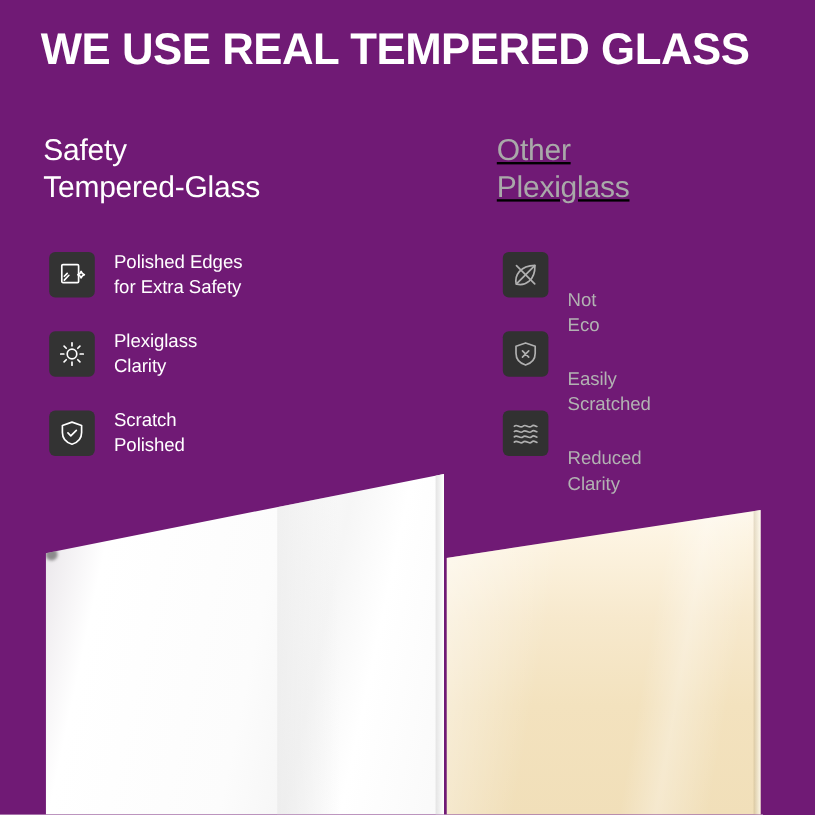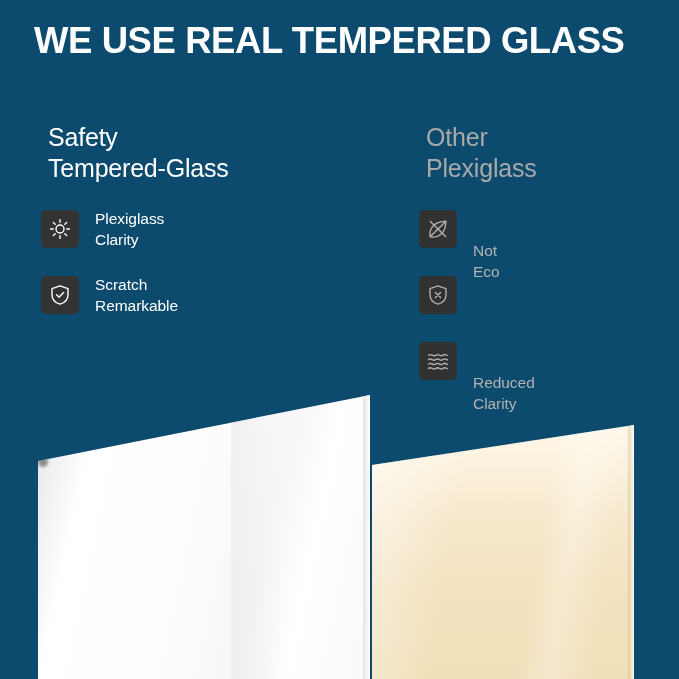--- a/index.html
+++ b/index.html
@@ -11,7 +11,7 @@
     position: relative;
     width: 679px;
     height: 679px;
-    background: #0c4a6e;
+    background: #701a75;
     overflow: hidden;
     font-family: "Liberation Sans", sans-serif;
     -webkit-font-smoothing: antialiased;

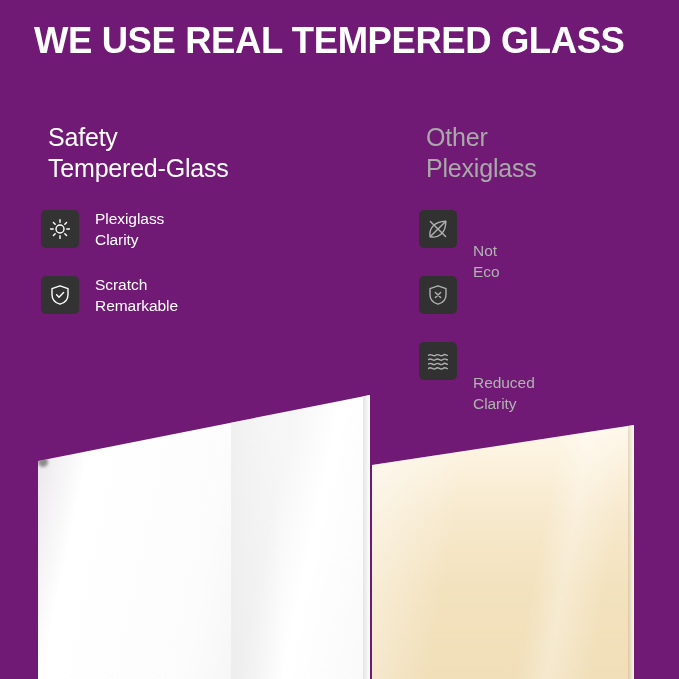--- a/index.html
+++ b/index.html
@@ -46,7 +46,7 @@
     font-weight: 400;
     line-height: 31px;
     letter-spacing: -0.2px;
-    margin: 12px;
+    margin: 0;
     white-space: pre-line;
   }
   #col-left  .col-heading { color: #ffffff; }

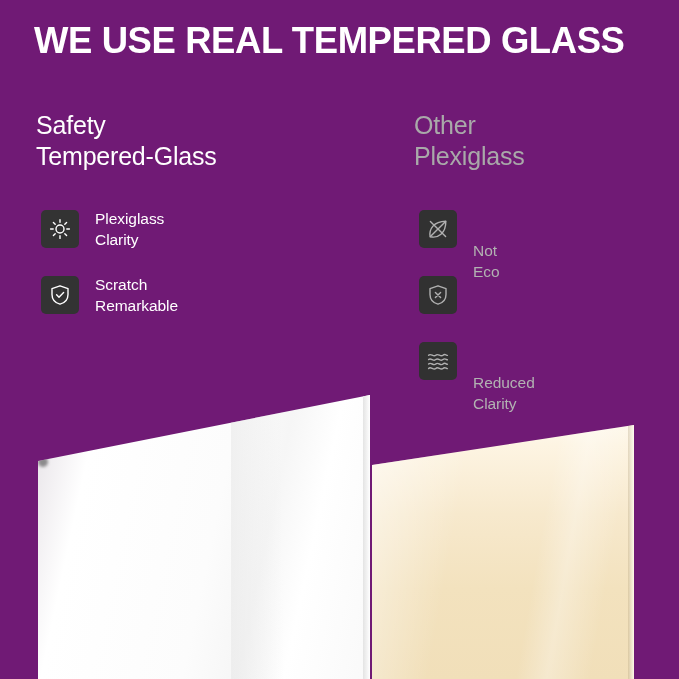--- a/index.html
+++ b/index.html
@@ -39,7 +39,7 @@
     top: 110px;
   }
   #col-left  { left: 36px;  width: 360px; }
-  #col-right { left: 414px; width: 250px; }
+  #col-right { left: 414px; width: 250px; text-decoration: underline; }
 
   .col-heading {
     font-size: 25px;

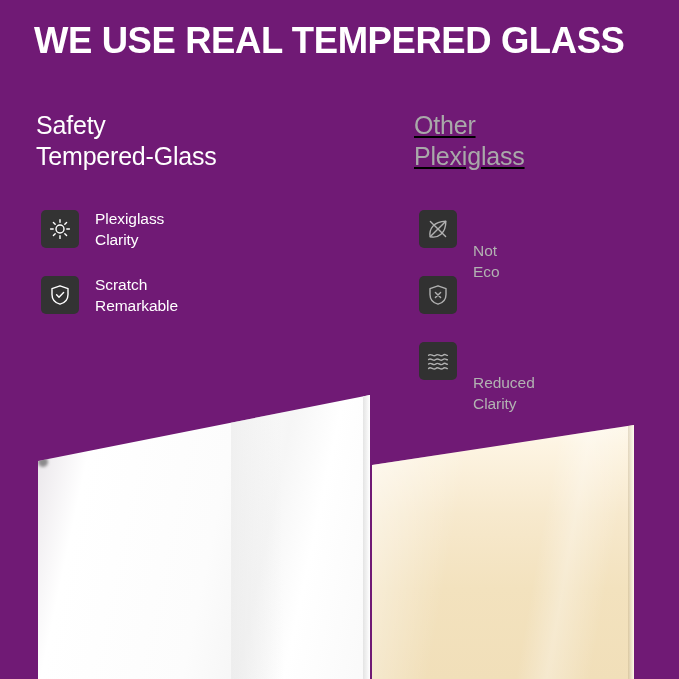--- a/index.html
+++ b/index.html
@@ -186,6 +186,18 @@
 
     <div class="features">
 
+      <div class="feature-row">
+        <div class="icon-tile">
+          <svg width="24" height="24" viewBox="0 0 24 24" fill="none" stroke="#ffffff" stroke-width="1.4" stroke-linecap="round" stroke-linejoin="round">
+            <rect x="3.5" y="3.5" width="14" height="15" rx="1"></rect>
+            <path d="M5.6 16.4 L9.4 12.4"></path>
+            <path d="M5.6 13.2 L8.0 10.8"></path>
+            <path d="M19.6 9.2 l1.0 1.7 1.7 1.0 -1.7 1.0 -1.0 1.7 -1.0 -1.7 -1.7 -1.0 1.7 -1.0 z"></path>
+          </svg>
+        </div>
+        <div class="feature-label">Polished Edges
+for Extra Safety</div>
+      </div>
 
       <div class="feature-row">
         <div class="icon-tile">

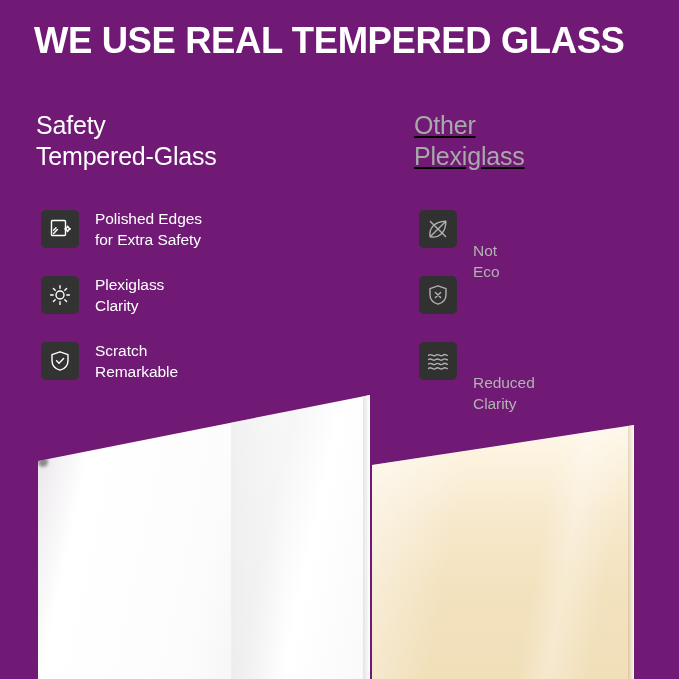--- a/index.html
+++ b/index.html
@@ -251,6 +251,8 @@
             <path d="M9.4 9.4 L14.6 14.6 M14.6 9.4 L9.4 14.6"></path>
           </svg>
         </div>
+        <div class="feature-label">Easily
+Scratched</div>
       </div>
 
       <div class="feature-row">

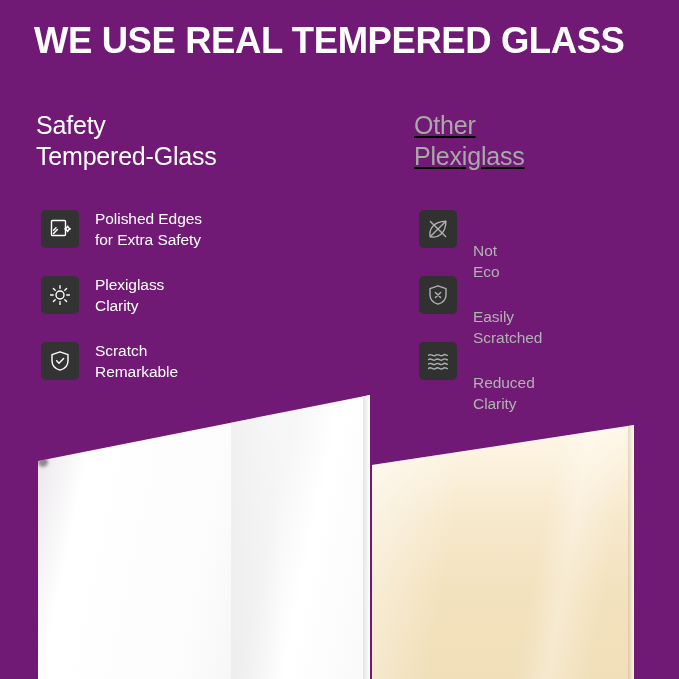--- a/index.html
+++ b/index.html
@@ -220,7 +220,7 @@
           </svg>
         </div>
         <div class="feature-label">Scratch
-Remarkable</div>
+Polished</div>
       </div>
 
     </div>

